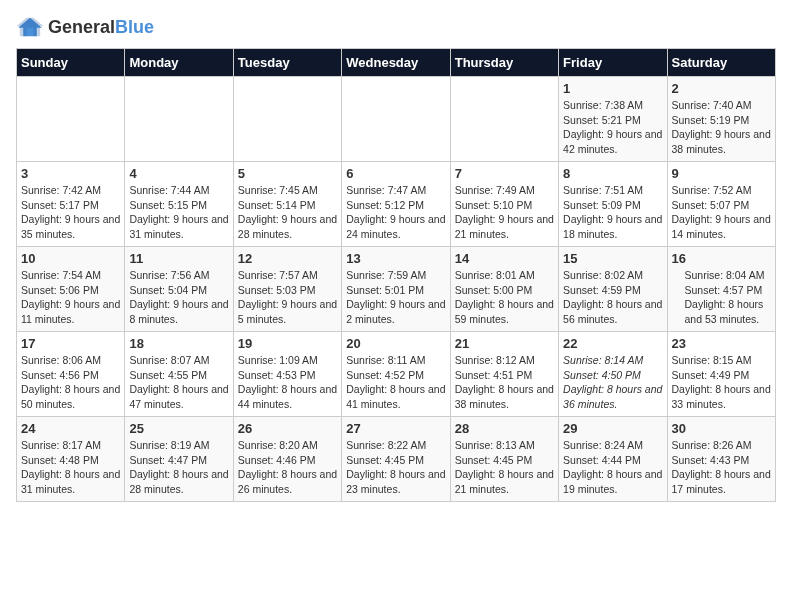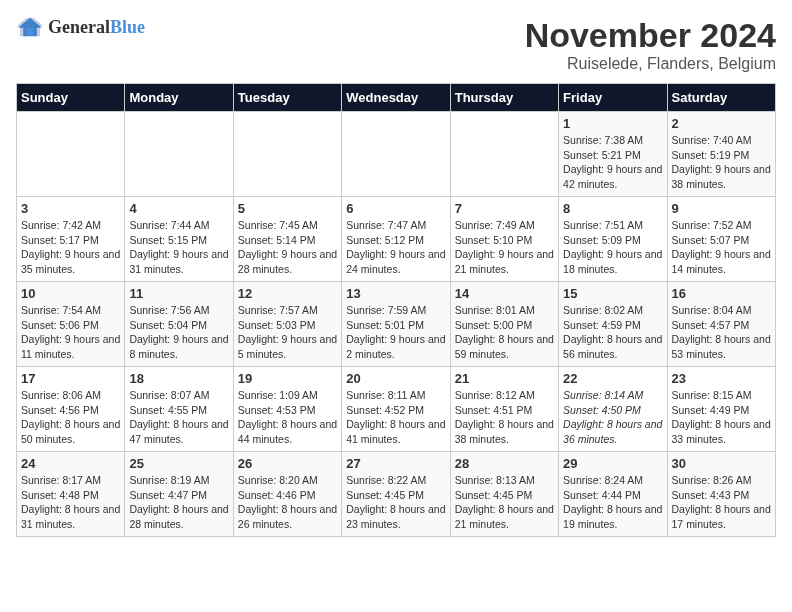--- a/index.html
+++ b/index.html
@@ -20,7 +20,6 @@
       display: flex;
       align-items: flex-end;
       gap: 4px;
-      font-family: Liberation Serif, serif;
     }
     .logo-text-general {
       font-size: 18px;

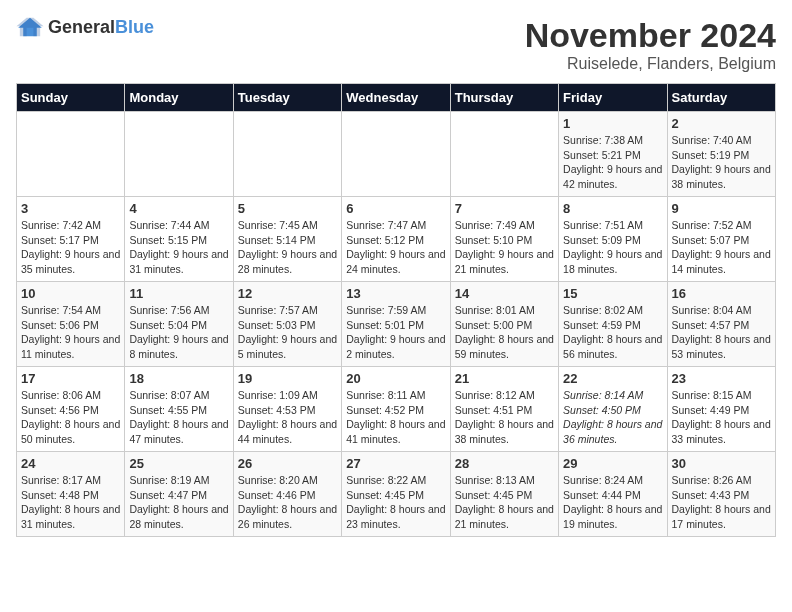--- a/index.html
+++ b/index.html
@@ -102,10 +102,6 @@
       </div>
     </div>
   </div>
-  <div class="title-area">
-    <div class="main-title">November 2024</div>
-    <div class="subtitle">Ruiselede, Flanders, Belgium</div>
-  </div>
 </div>
 
 <table>

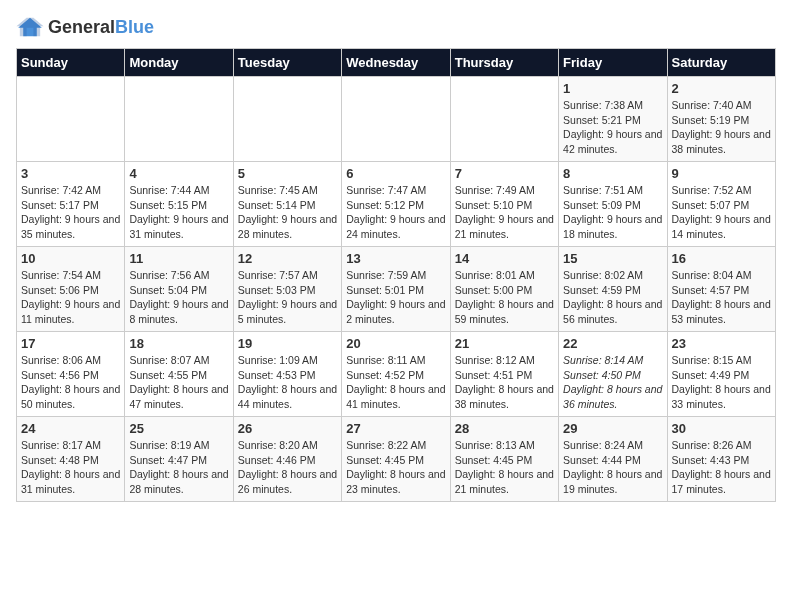--- a/index.html
+++ b/index.html
@@ -219,7 +219,7 @@
         </td>
         <td>
           <div class="day-number">16</div>
-          <div class="day-info" style="white-space: pre-line;">Sunrise: 8:04 AM
+          <div class="day-info" style="white-space: pre-line; margin-left: 13px;">Sunrise: 8:04 AM
 Sunset: 4:57 PM
 Daylight: 8 hours and 53 minutes.</div>
         </td>

